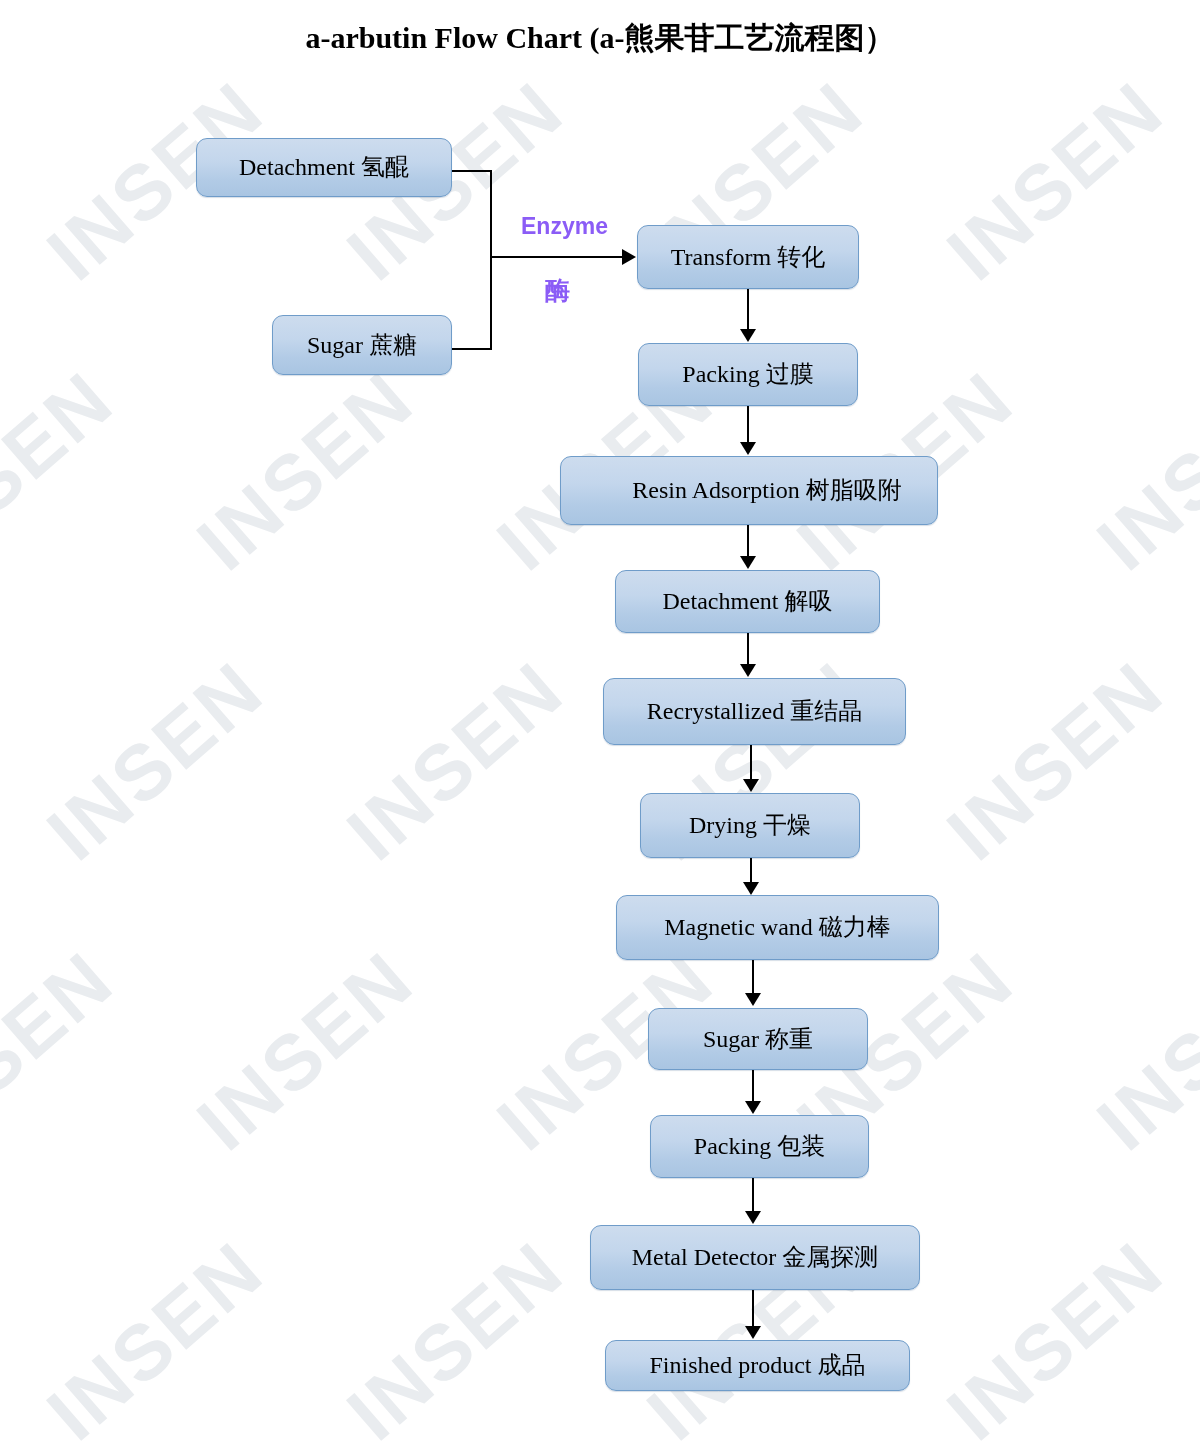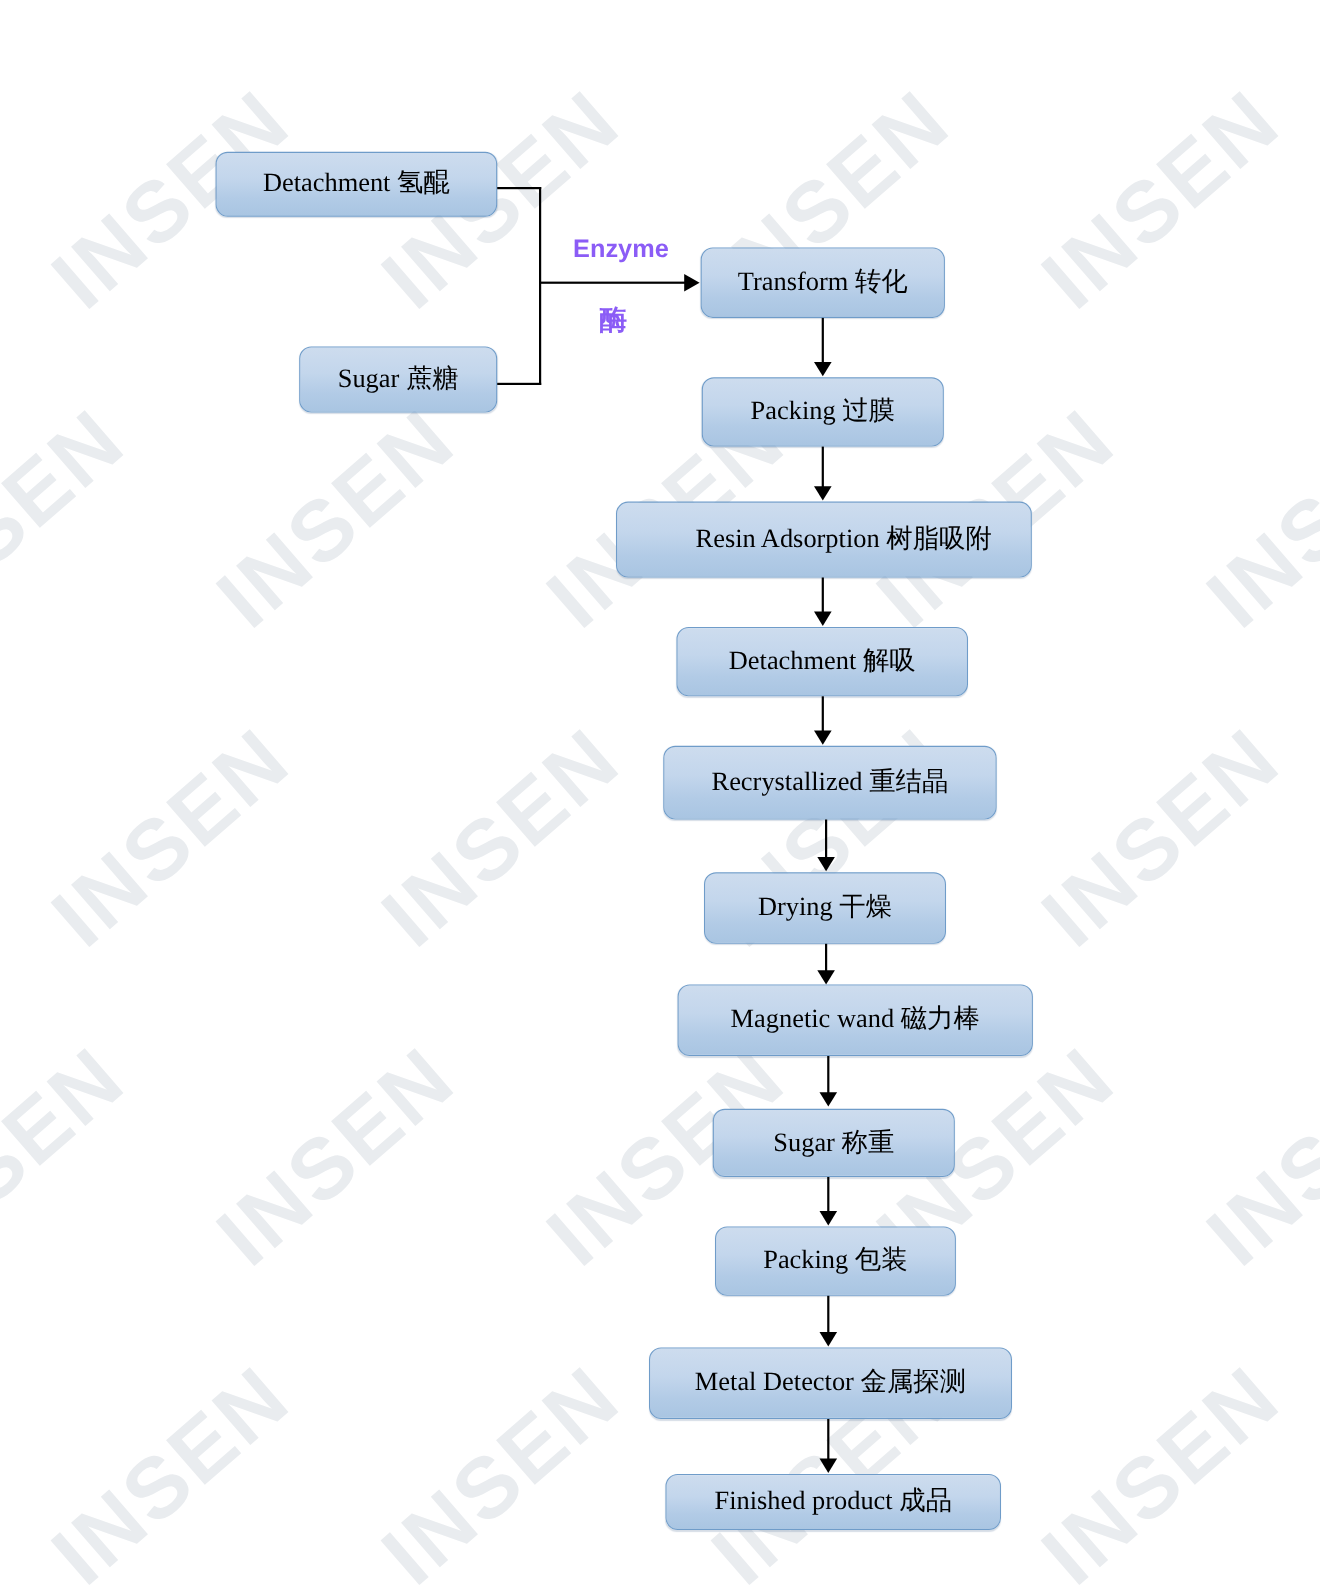--- a/index.html
+++ b/index.html
@@ -160,6 +160,7 @@
 
   <div id="content-layer">
 
+    <div id="chart-title">a-arbutin Flow Chart (a-熊果苷工艺流程图）</div>
 
     <div id="nodes">
         <div class="node" style="left: 196px; top: 138px; width: 256px; height: 59px;">Detachment  氢醌</div>

